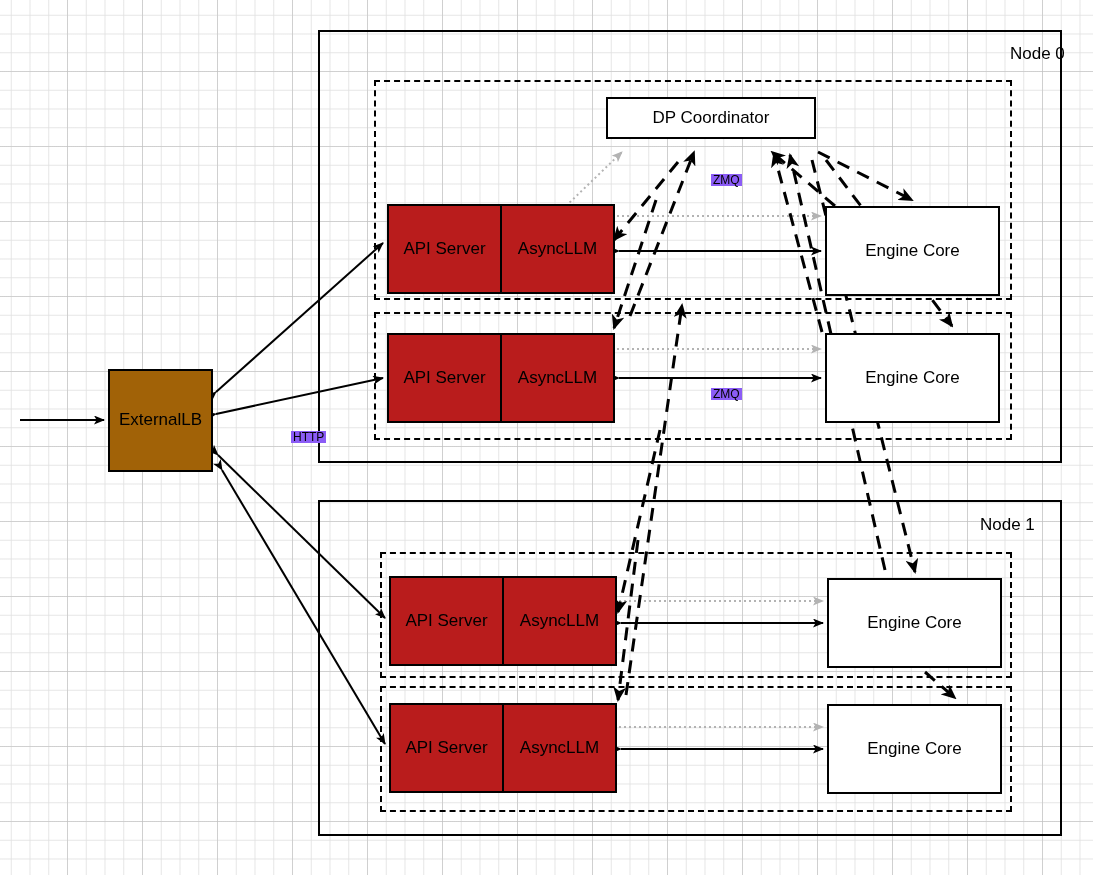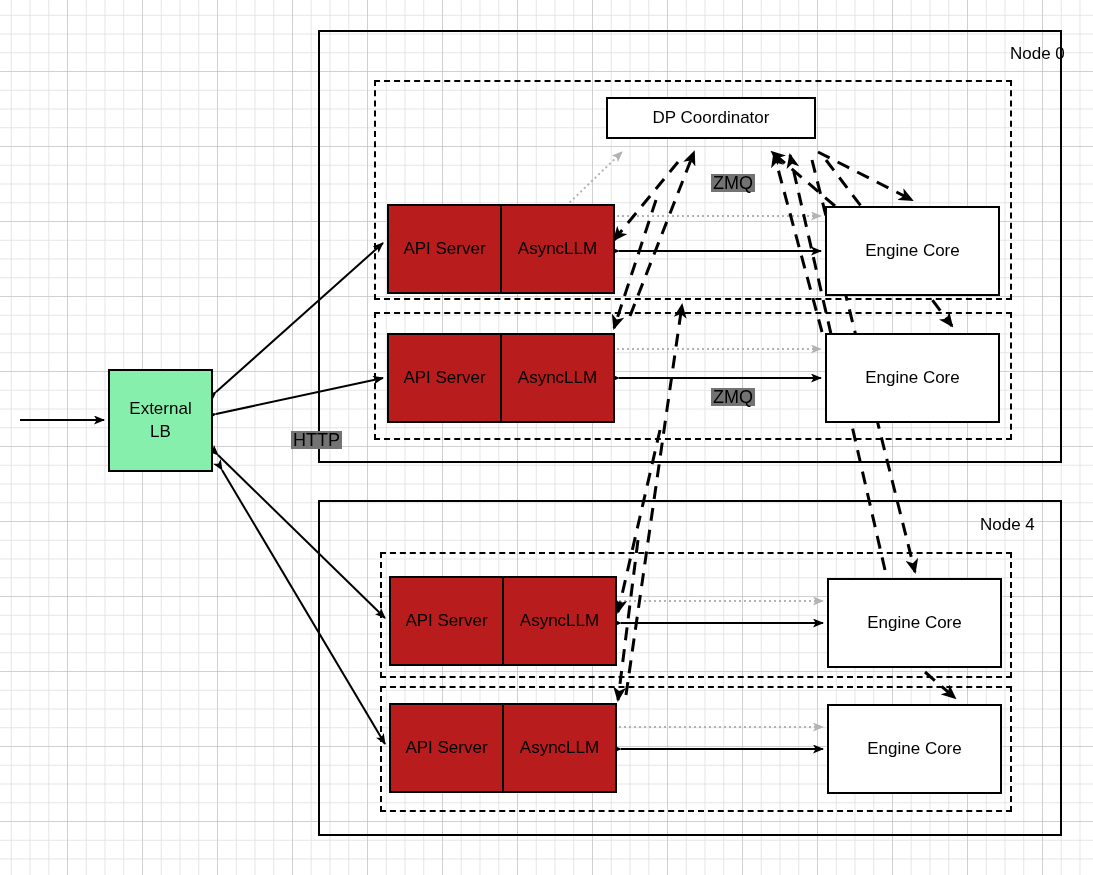--- a/index.html
+++ b/index.html
@@ -22,8 +22,8 @@
     position:absolute;font-size:17px;color:#000;white-space:nowrap;
   }
   .edge-label{
-    position:absolute;font-size:18px;color:#000;white-space:nowrap;
-    background:#737373;padding:0 2px;line-height:1;
+    position:absolute;font-size:12px;color:#000;white-space:nowrap;
+    background:#8b5cf6;padding:0 2px;line-height:1;
   }
   .box{
     position:absolute;box-sizing:border-box;background:#ffffff;

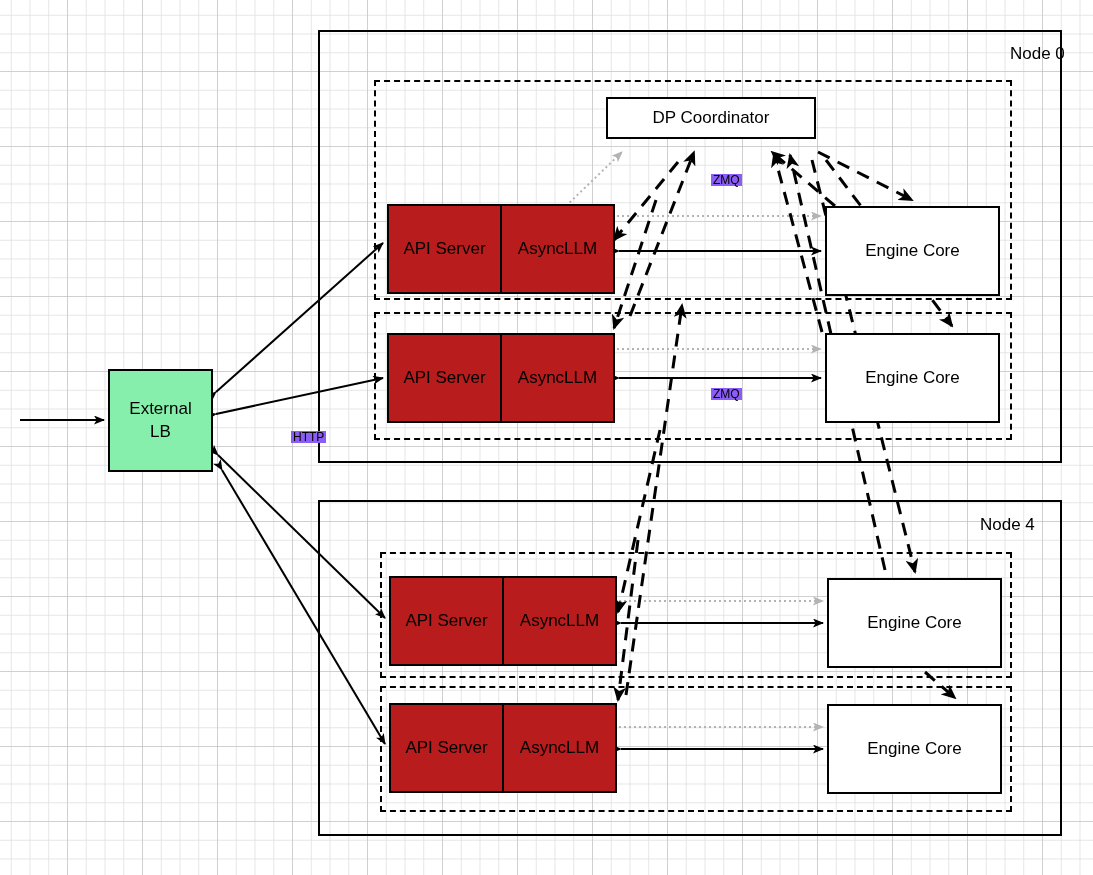--- a/index.html
+++ b/index.html
@@ -45,8 +45,8 @@
   }
   .split > div.left{border-right:2px solid #000;}
   .lb-box{
-    position:absolute;box-sizing:border-box;border:2px solid #000;background:#86efac;
-    display:flex;flex-direction:column;align-items:center;justify-content:center;
+    position:absolute;box-sizing:border-box;border:2px solid #000;background:#a16207;
+    display:flex;flex-direction:row;align-items:center;justify-content:center;
     font-size:17px;color:#000;line-height:1.35;
   }
 </style>

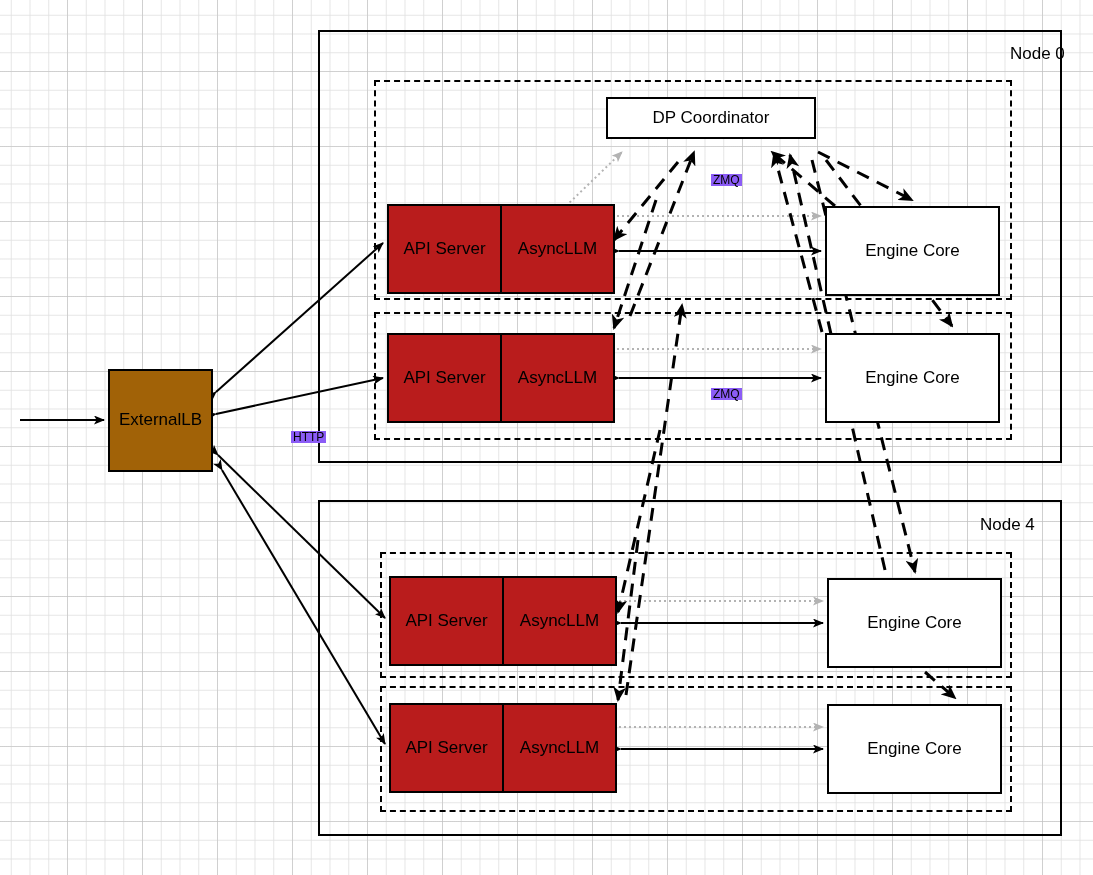--- a/index.html
+++ b/index.html
@@ -168,7 +168,7 @@
   </svg>
 
   <div class="node-label" style="left:975px;top:44px;margin-left:35px;">Node 0</div>
-  <div class="node-label" style="left:980px;top:515px;">Node 4</div>
+  <div class="node-label" style="left:980px;top:515px;">Node 1</div>
 
   <div class="lb-box" style="left:108px;top:369px;width:105px;height:103px;">
     <span>External</span>

